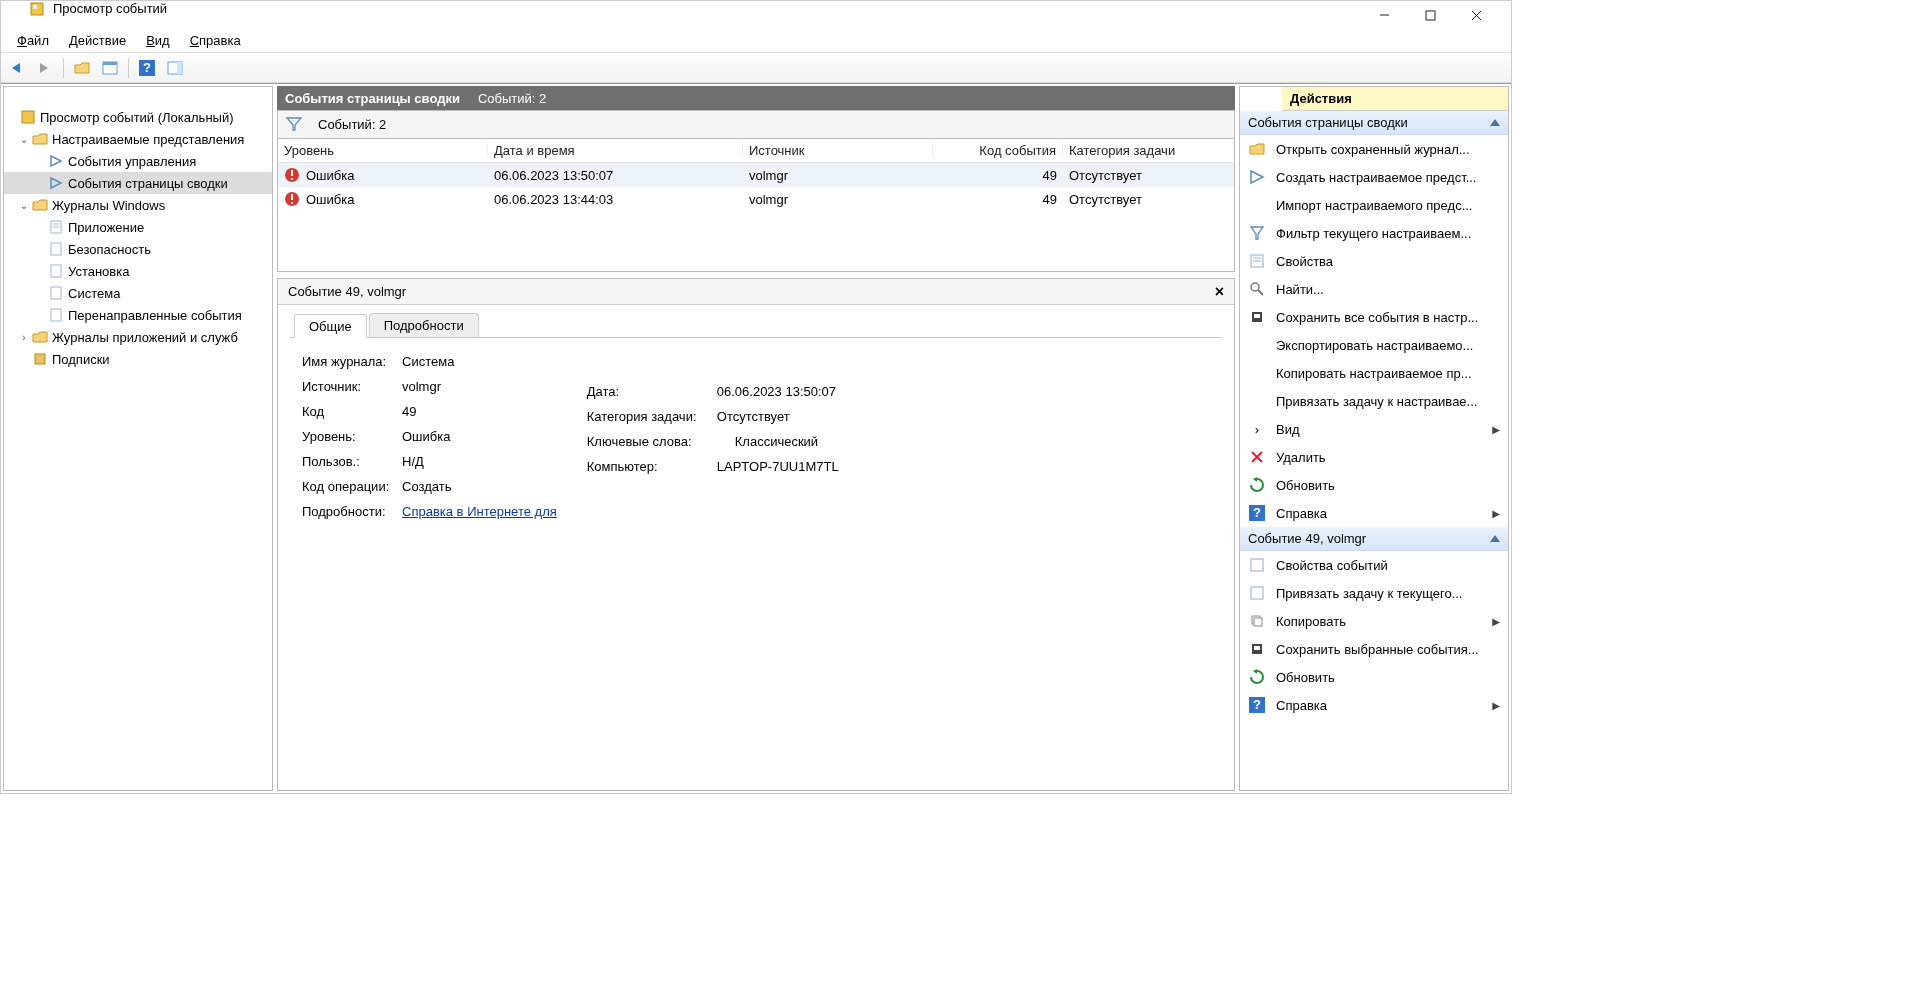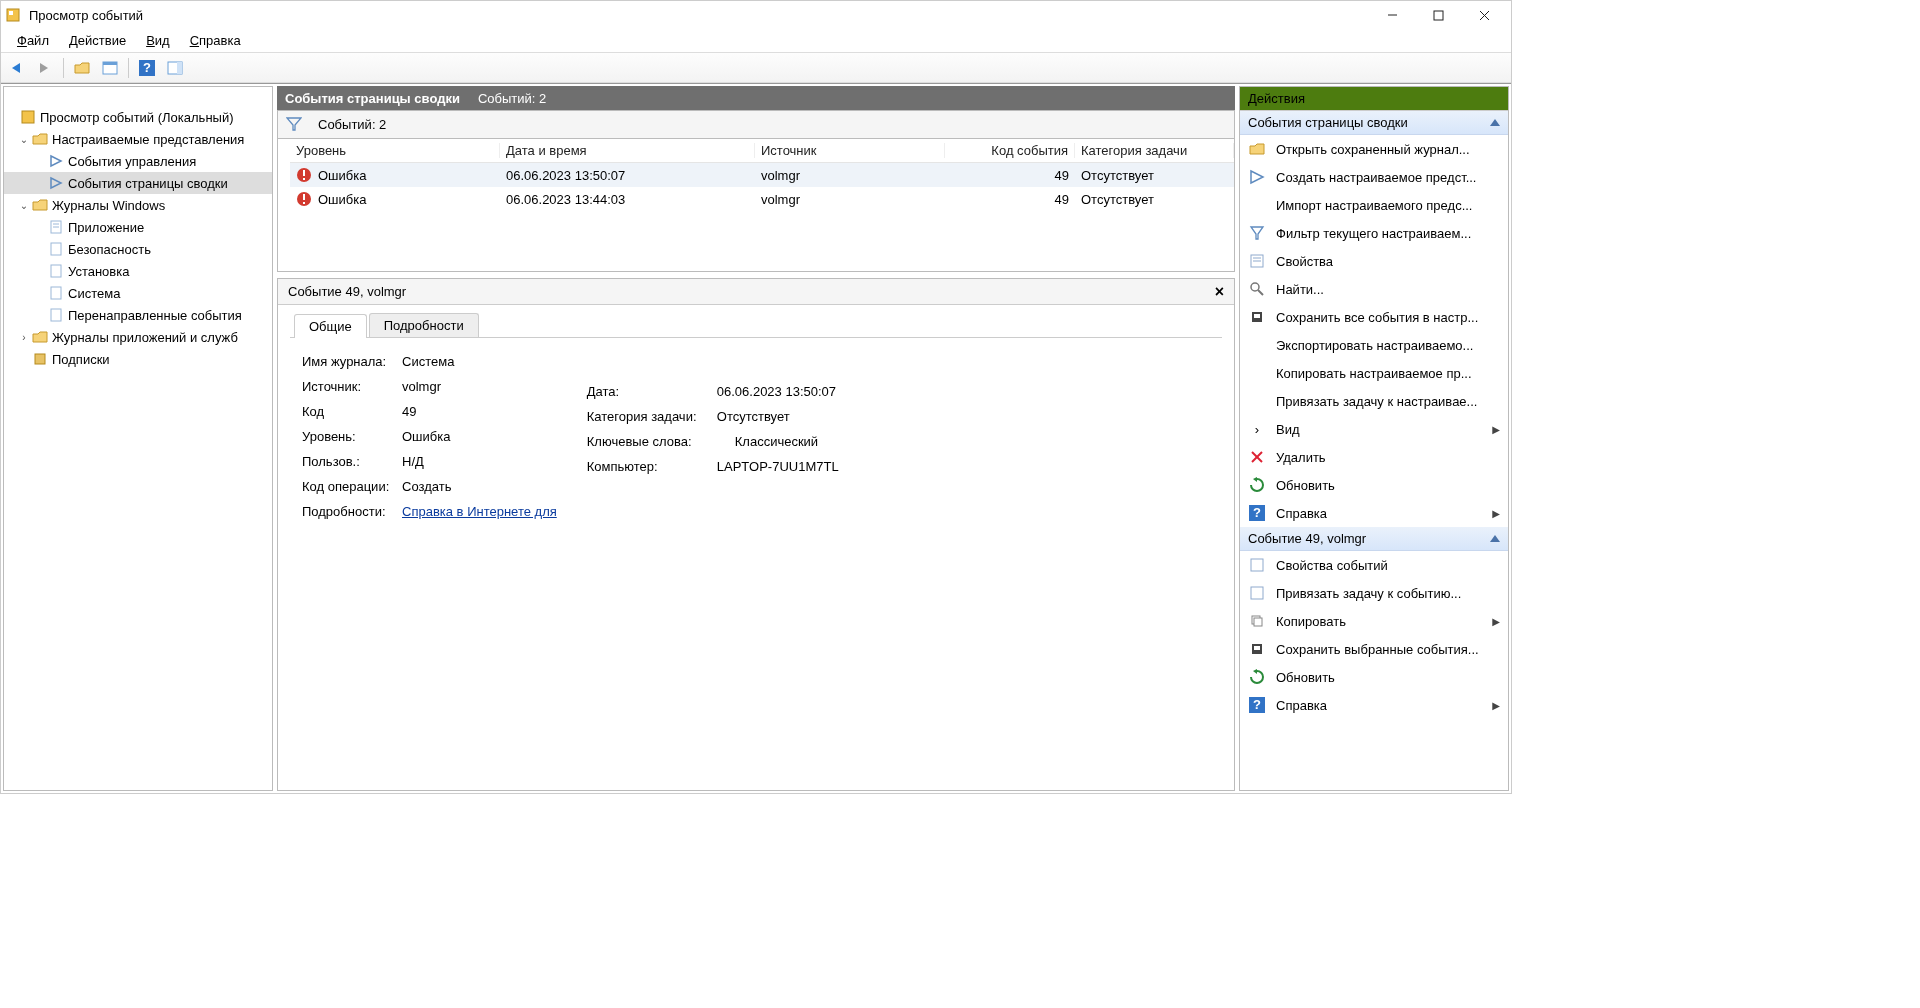--- a/index.html
+++ b/index.html
@@ -5,7 +5,7 @@
 * { box-sizing: border-box; margin: 0; padding: 0; font-family: "Segoe UI", Tahoma, sans-serif; font-size: 13px; }
 body { background: #fff; overflow: hidden; }
 .win { display: flex; flex-direction: column; height: 794px; width: 1512px; border: 1px solid #ccc; }
-.titlebar { display: flex; align-items: center; height: 28px; padding: 0 4px; background:#fff; }
+.titlebar { display: flex; height: 28px; padding: 0 12px; background:#fff;margin-left:16px; }
 .titlebar .app-ico { width:16px; height:16px; margin-right:6px; display:flex; align-items:center; justify-content:center; }
 .title-txt { flex:1; padding-left:2px; }
 .winbtns { display:flex; }

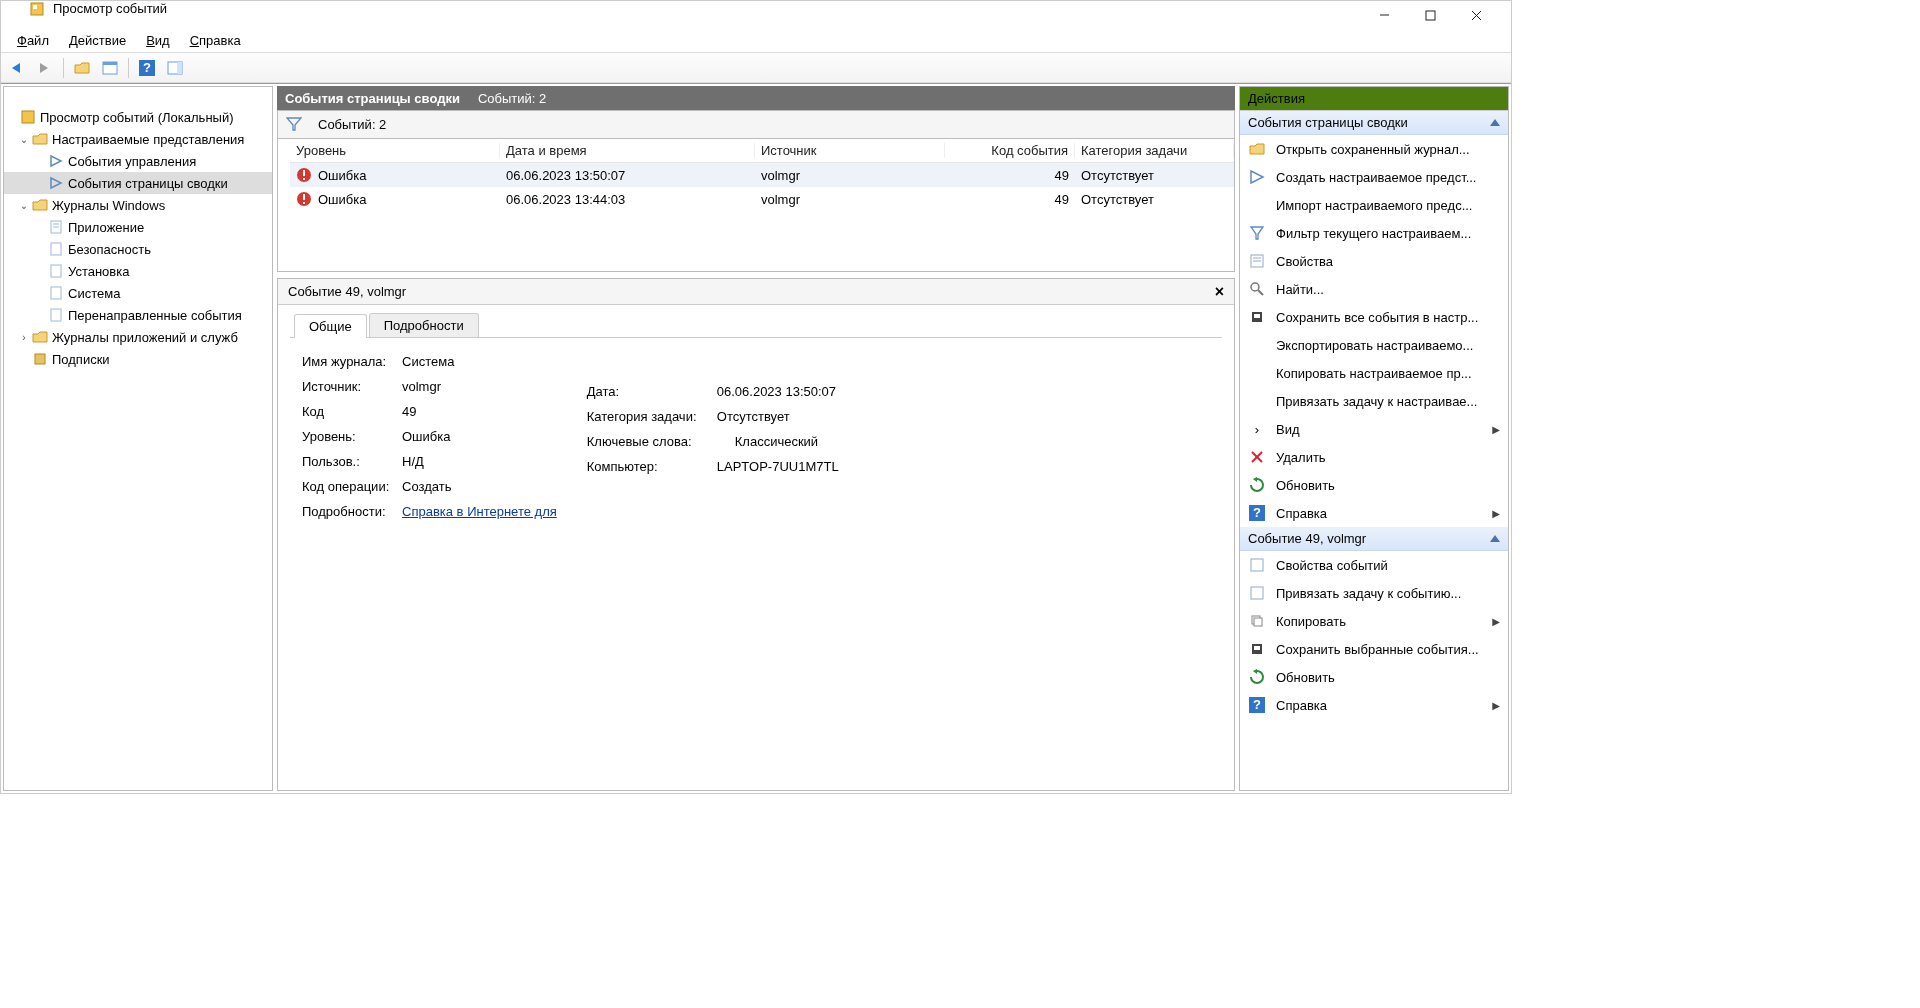--- a/index.html
+++ b/index.html
@@ -56,7 +56,7 @@
 .pval { min-width:150px; }
 .link { color:#0a3b9e; text-decoration:underline; cursor:pointer; }
 .actions { width:270px; border:1px solid #bbb; margin:2px; background:#fff; display:flex; flex-direction:column; }
-.actions .atitle { background:#4d7c0f; height:24px; display:flex; align-items:center; padding:0 8px; border-bottom:1px solid #ccc; font-weight:400; }
+.actions .atitle { background:#fef9c3; height:24px; display:flex; align-items:center; padding:0 8px; border-bottom:1px solid #ccc; font-weight:700;margin-left:42px; }
 .agroup { background:linear-gradient(#eaf1fb,#d7e6fa); height:24px; display:flex; align-items:center; padding:0 8px; border-bottom:1px solid #c8d7ee; }
 .agroup .coll { margin-left:auto; width:0; height:0; border-left:5px solid transparent; border-right:5px solid transparent; border-bottom:7px solid #4a72a8; }
 .aitem { display:flex; align-items:center; height:28px; padding:0 8px; }

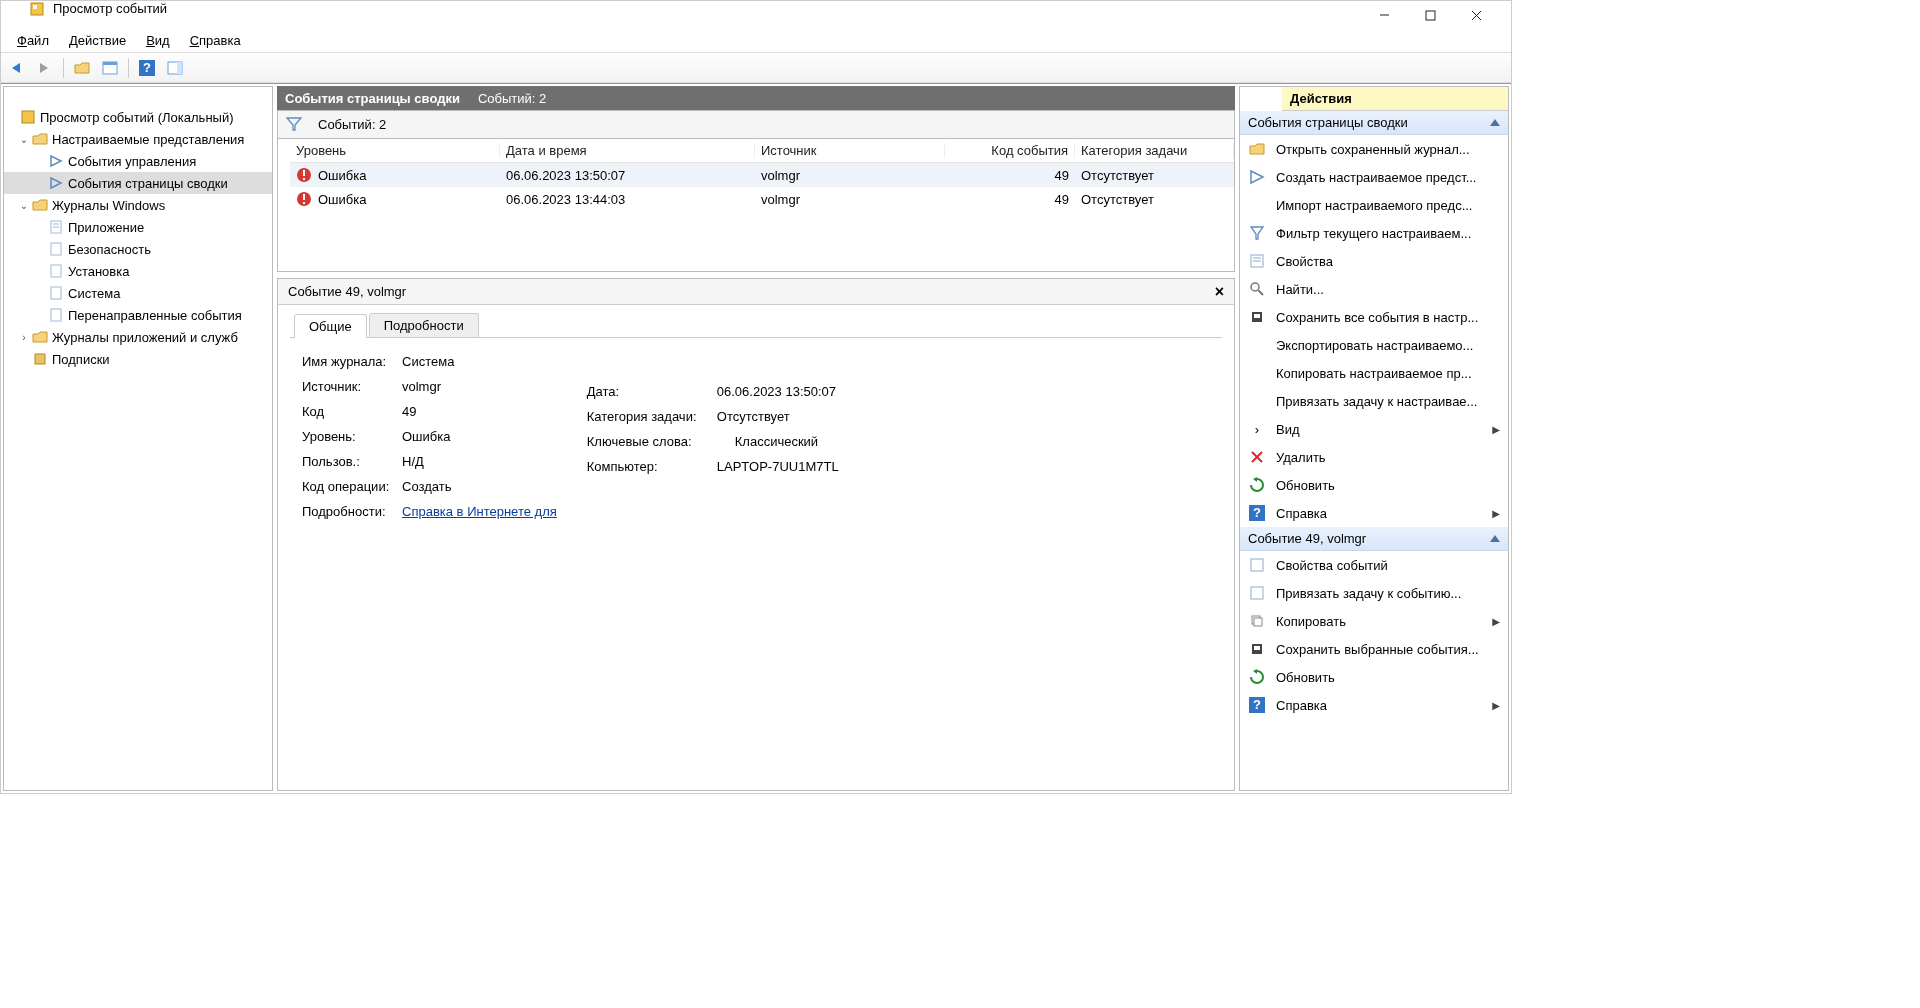--- a/index.html
+++ b/index.html
@@ -28,7 +28,7 @@
 .filterbar { background:#f5f5f5; height:28px; display:flex; align-items:center; padding:0 8px; border:1px solid #bbb; border-bottom:none; }
 .filterbar .fico { width:18px; height:18px; margin-right:14px; }
 .grid { border:1px solid #bbb; background:#fff; }
-.ghead, .grow { display:flex; height:24px; align-items:center;margin-left:12px; }
+.ghead, .grow { display:flex; height:24px; align-items:center; }
 .ghead { background:#fff; border-bottom:1px solid #e5e5e5; }
 .ghead .gc { border-right:1px solid #eee; padding:0 6px; color:#222; }
 .grow .gc { padding:0 6px; }

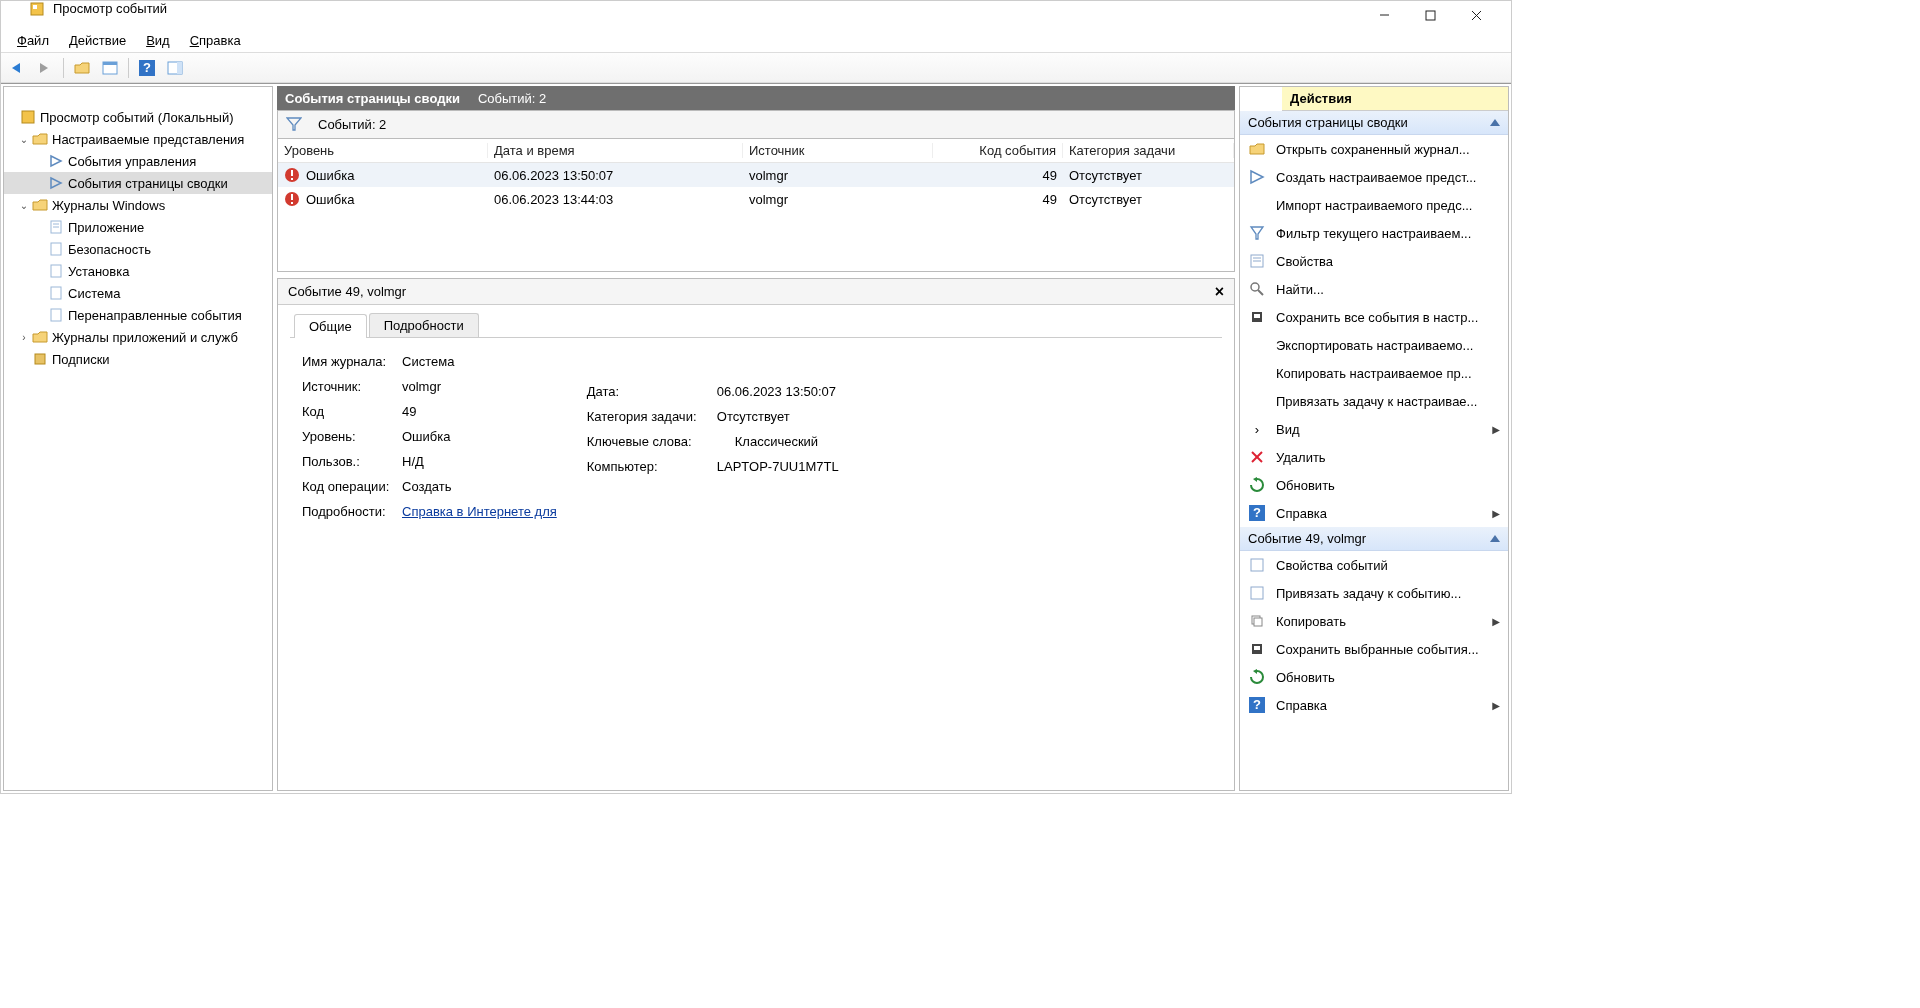--- a/index.html
+++ b/index.html
@@ -498,7 +498,7 @@
                 <rect x="2" y="2" width="12" height="12" fill="#fff" stroke="#8faacd"></rect>
               </svg>
             </span>
-            <span>Привязать задачу к событию...</span>
+            <span>Привязать задачу к текущего...</span>
           </div>
           <div class="aitem">
             <span class="aico">

